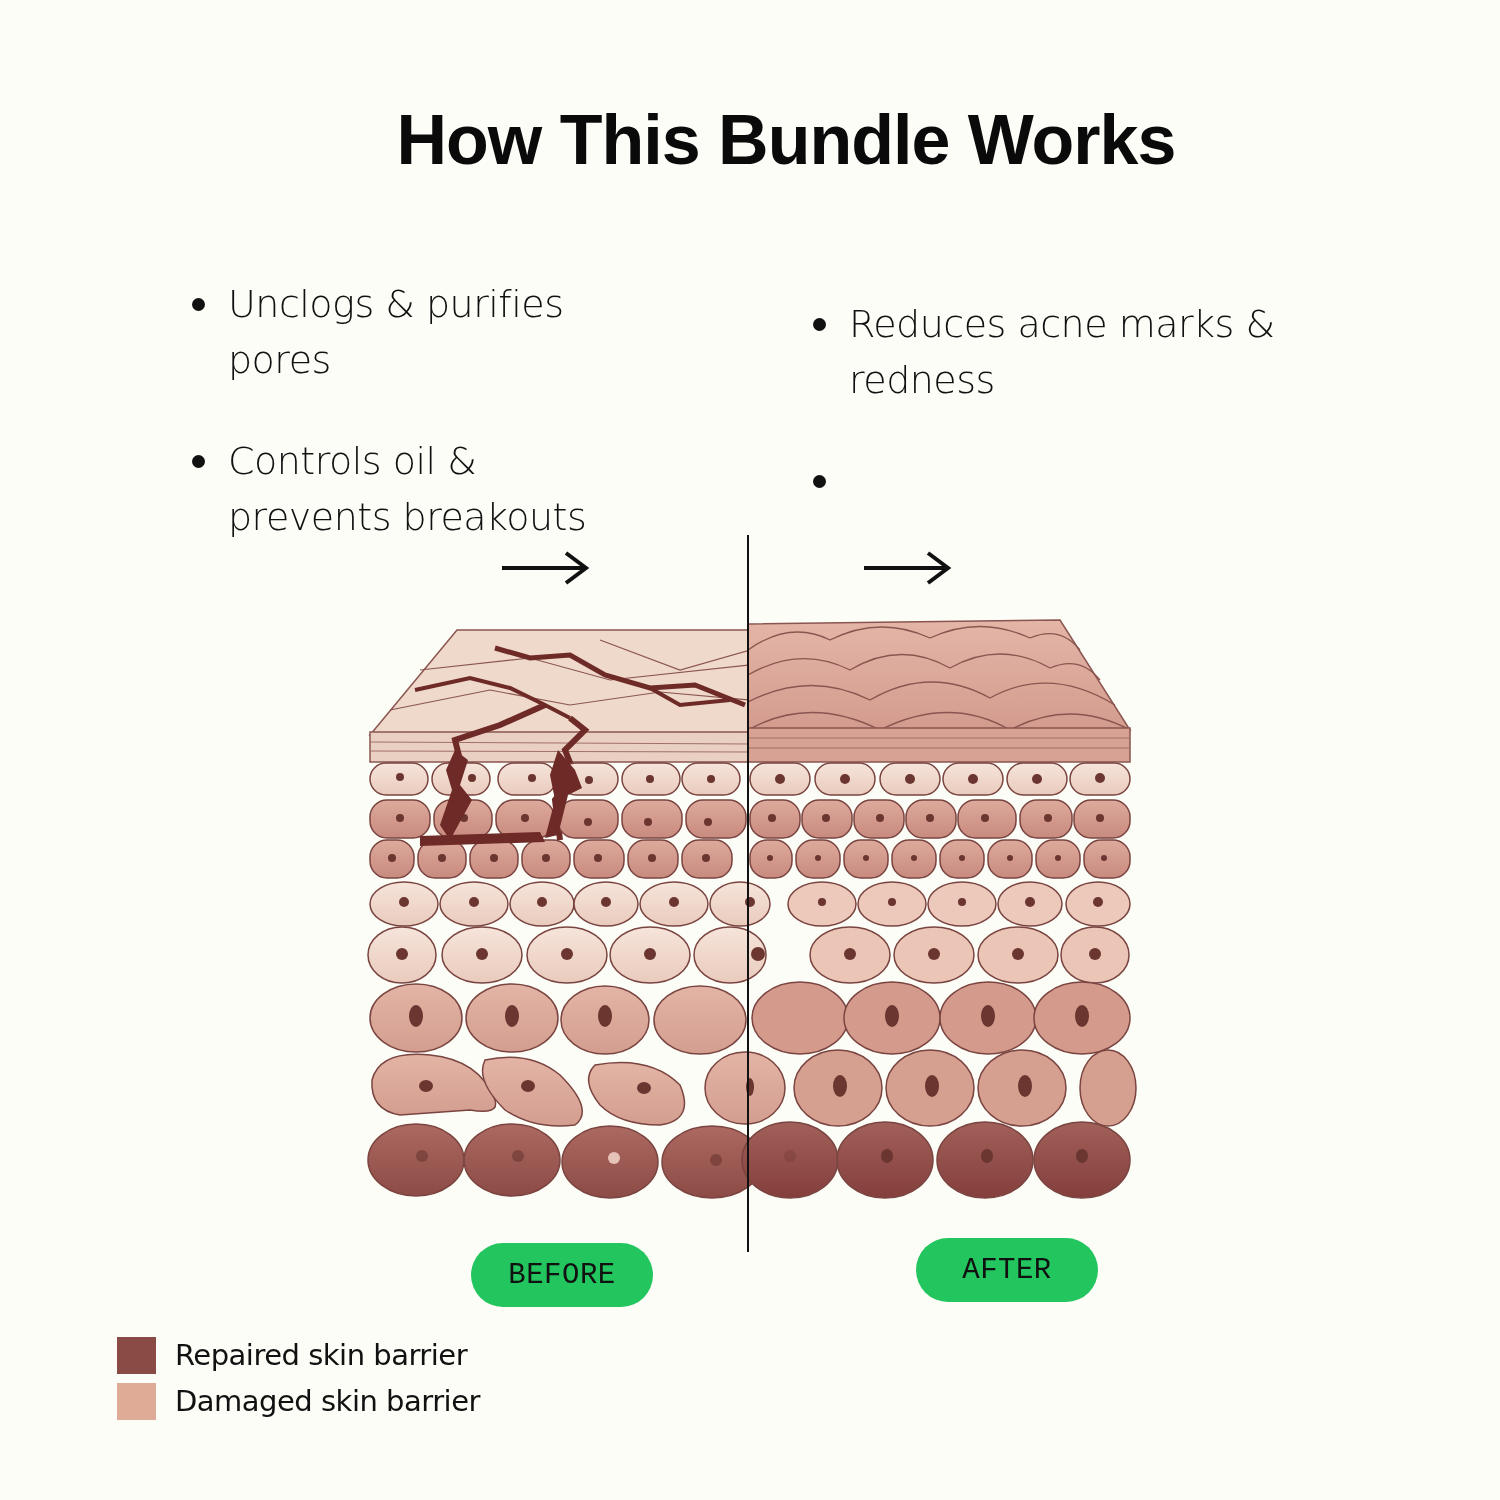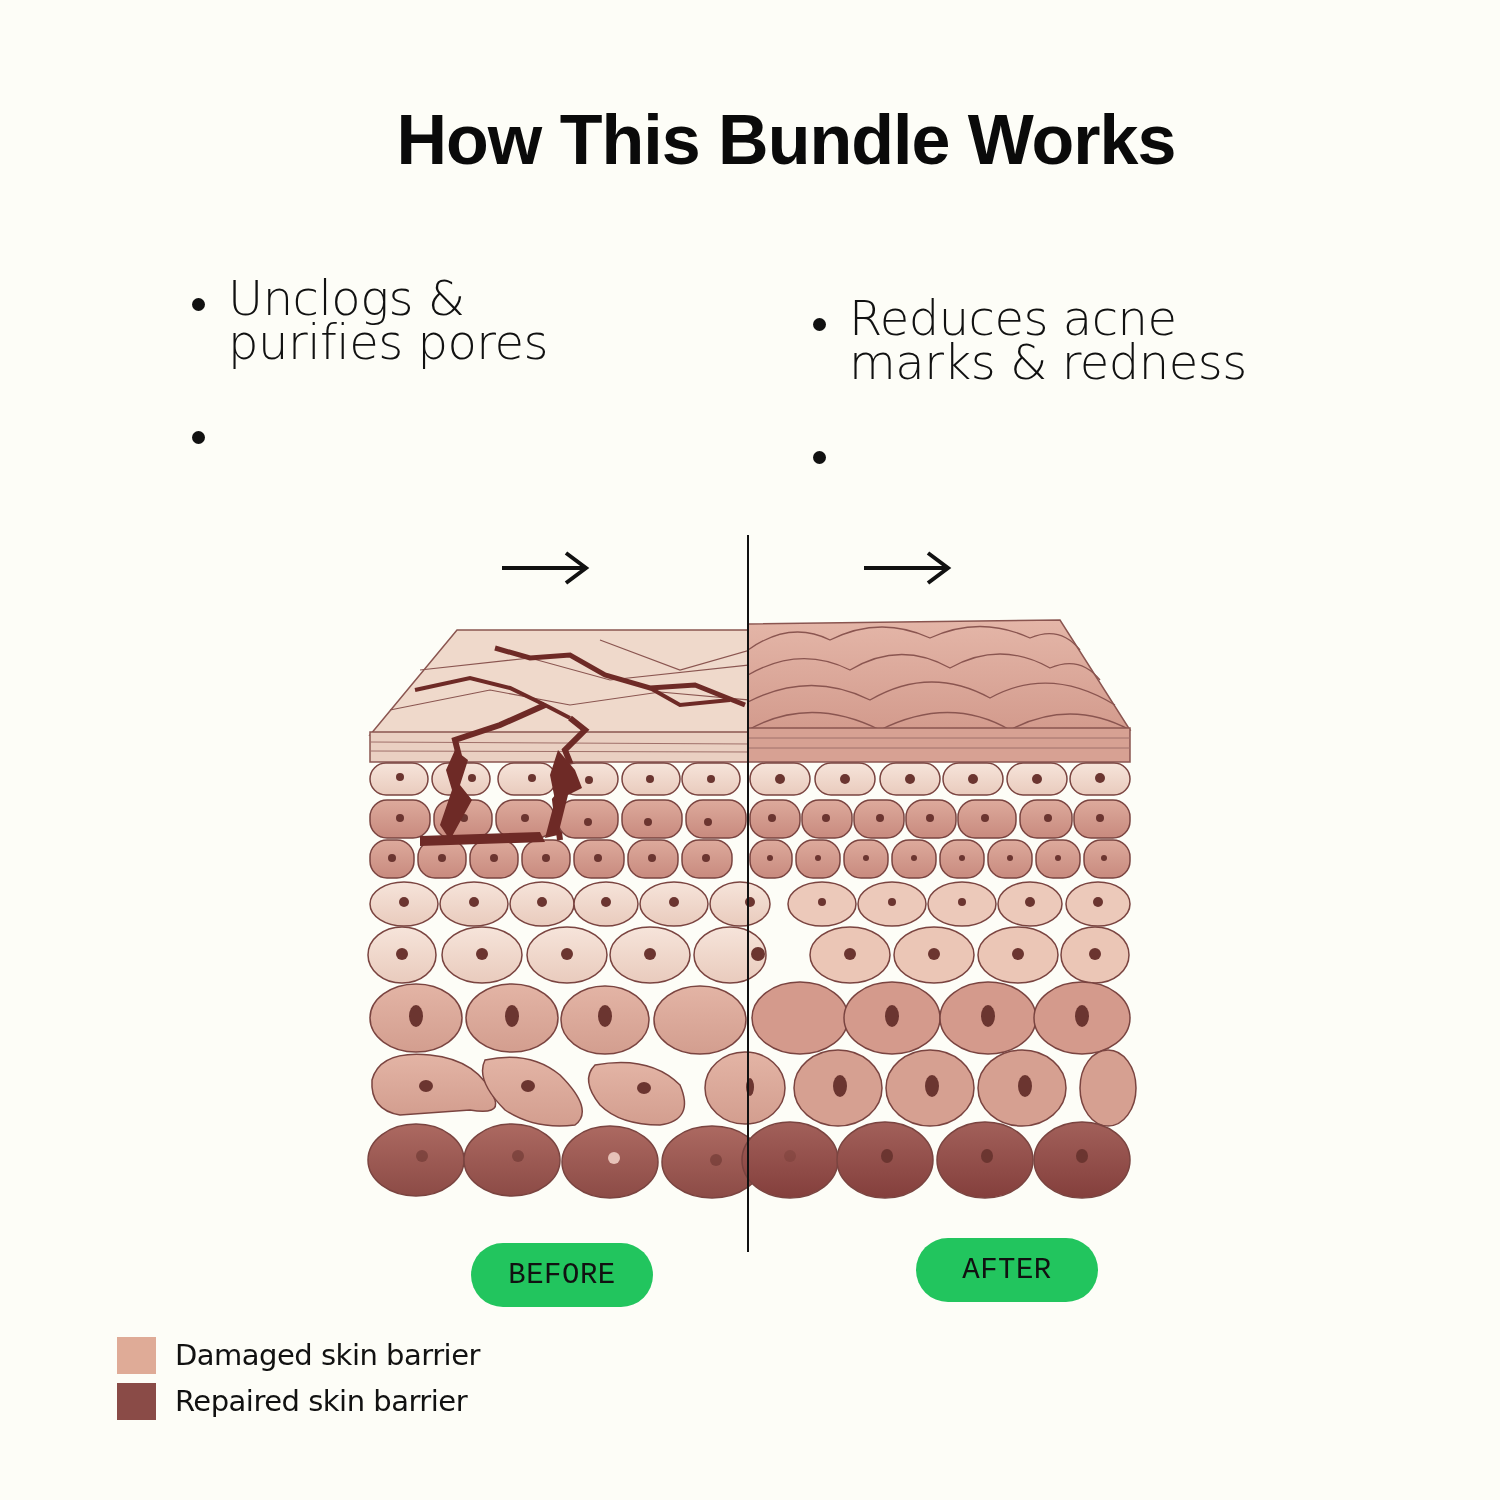--- a/index.html
+++ b/index.html
@@ -15,7 +15,7 @@
     font-family:"Liberation Sans", sans-serif; font-weight:bold;
     font-size:70px; letter-spacing:-1px; color:#0a0a0a;padding-left:36px;
   }
-  .bullets { position:absolute; top:276px; font-size:48px; line-height:44px; }
+  .bullets { position:absolute; top:276px; font-size:38px; line-height:56px; }
   .bullets.left { left:186px; width:440px; }
   .bullets.right { left:807px; width:520px;margin-top:20px; }
   .bullet { position:relative; padding-left:42px; margin-bottom:45px; font-family:"DejaVu Sans", sans-serif; font-weight:300; letter-spacing:-0.5px;}

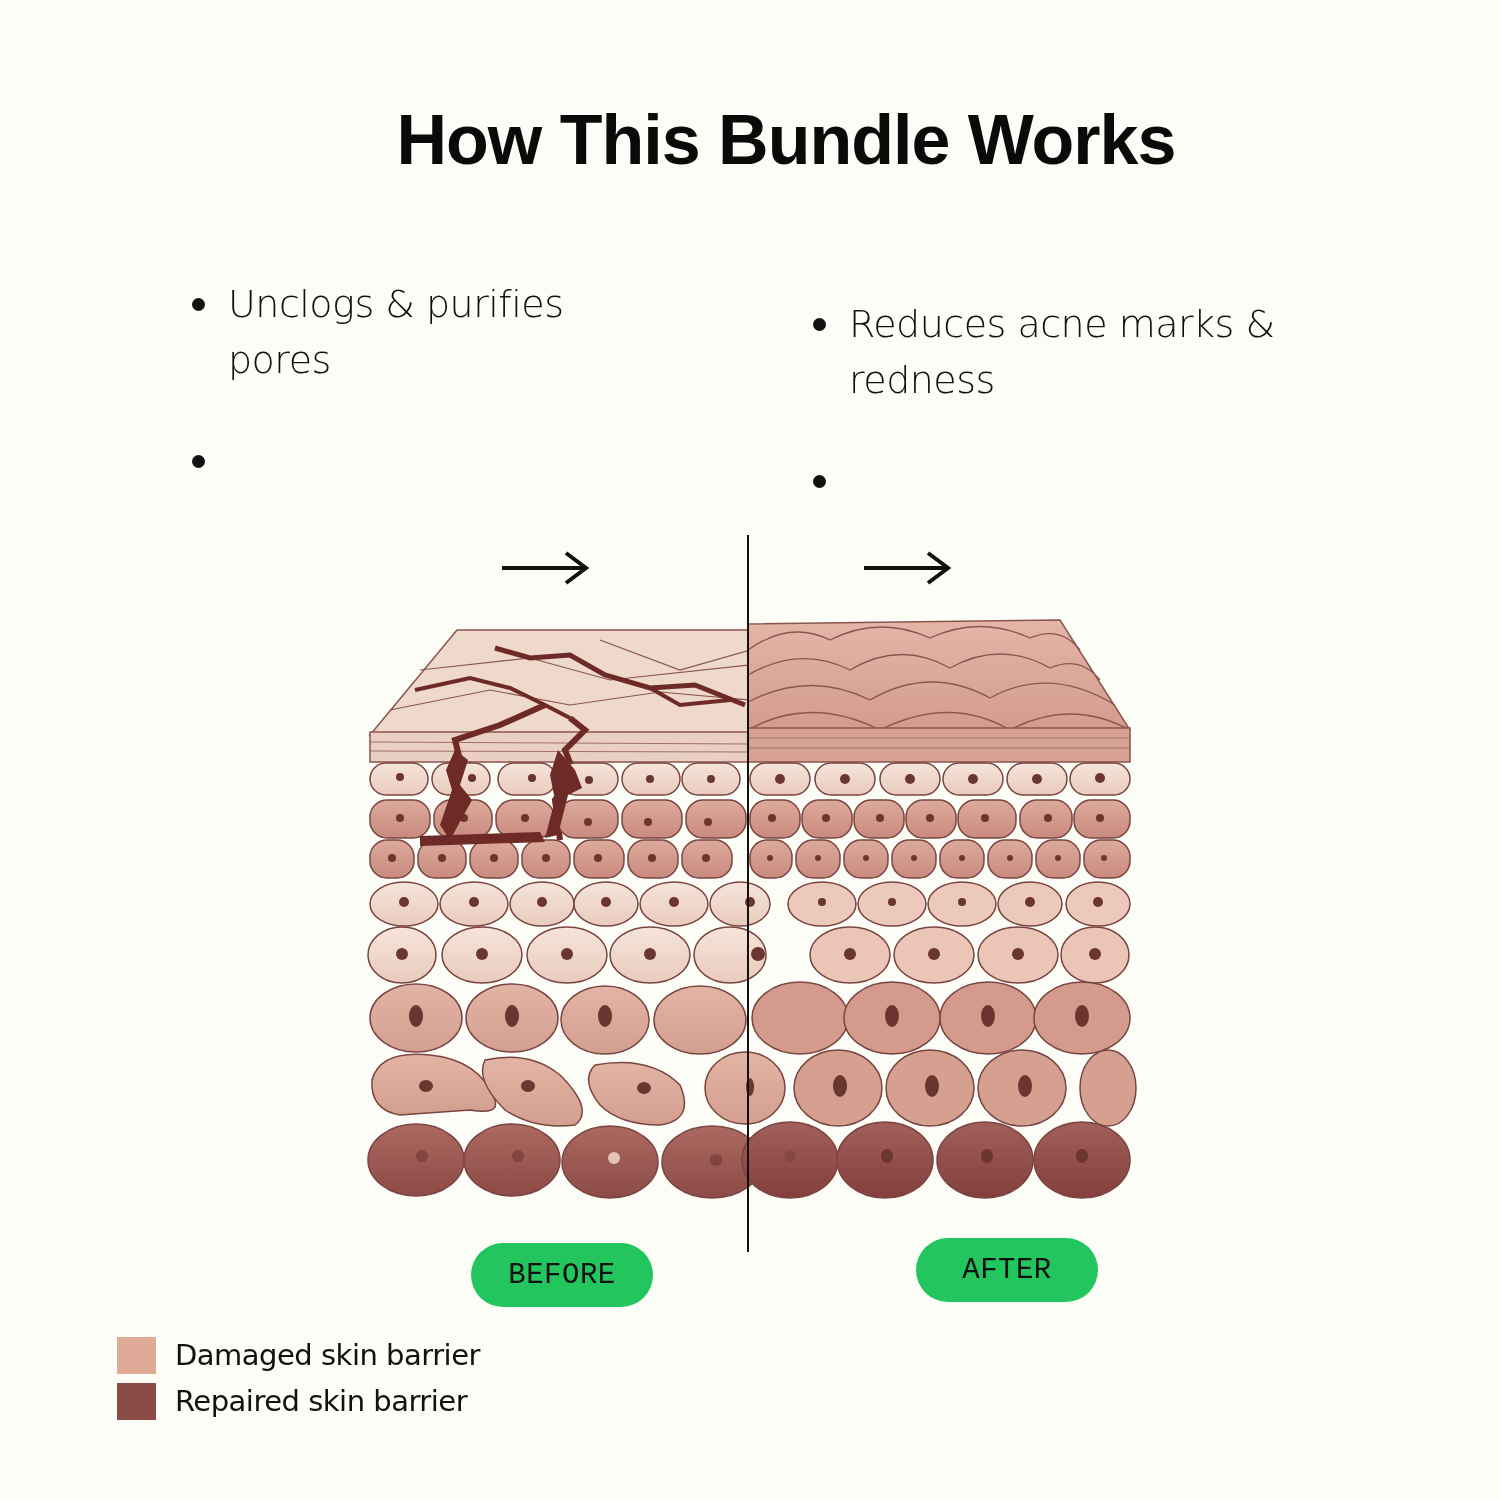--- a/index.html
+++ b/index.html
@@ -47,6 +47,7 @@
   </div>
   <div class="bullet">
     <span class="dot"></span>
+    <span>Controls oil &amp; prevents breakouts</span>
   </div>
 </div>
 

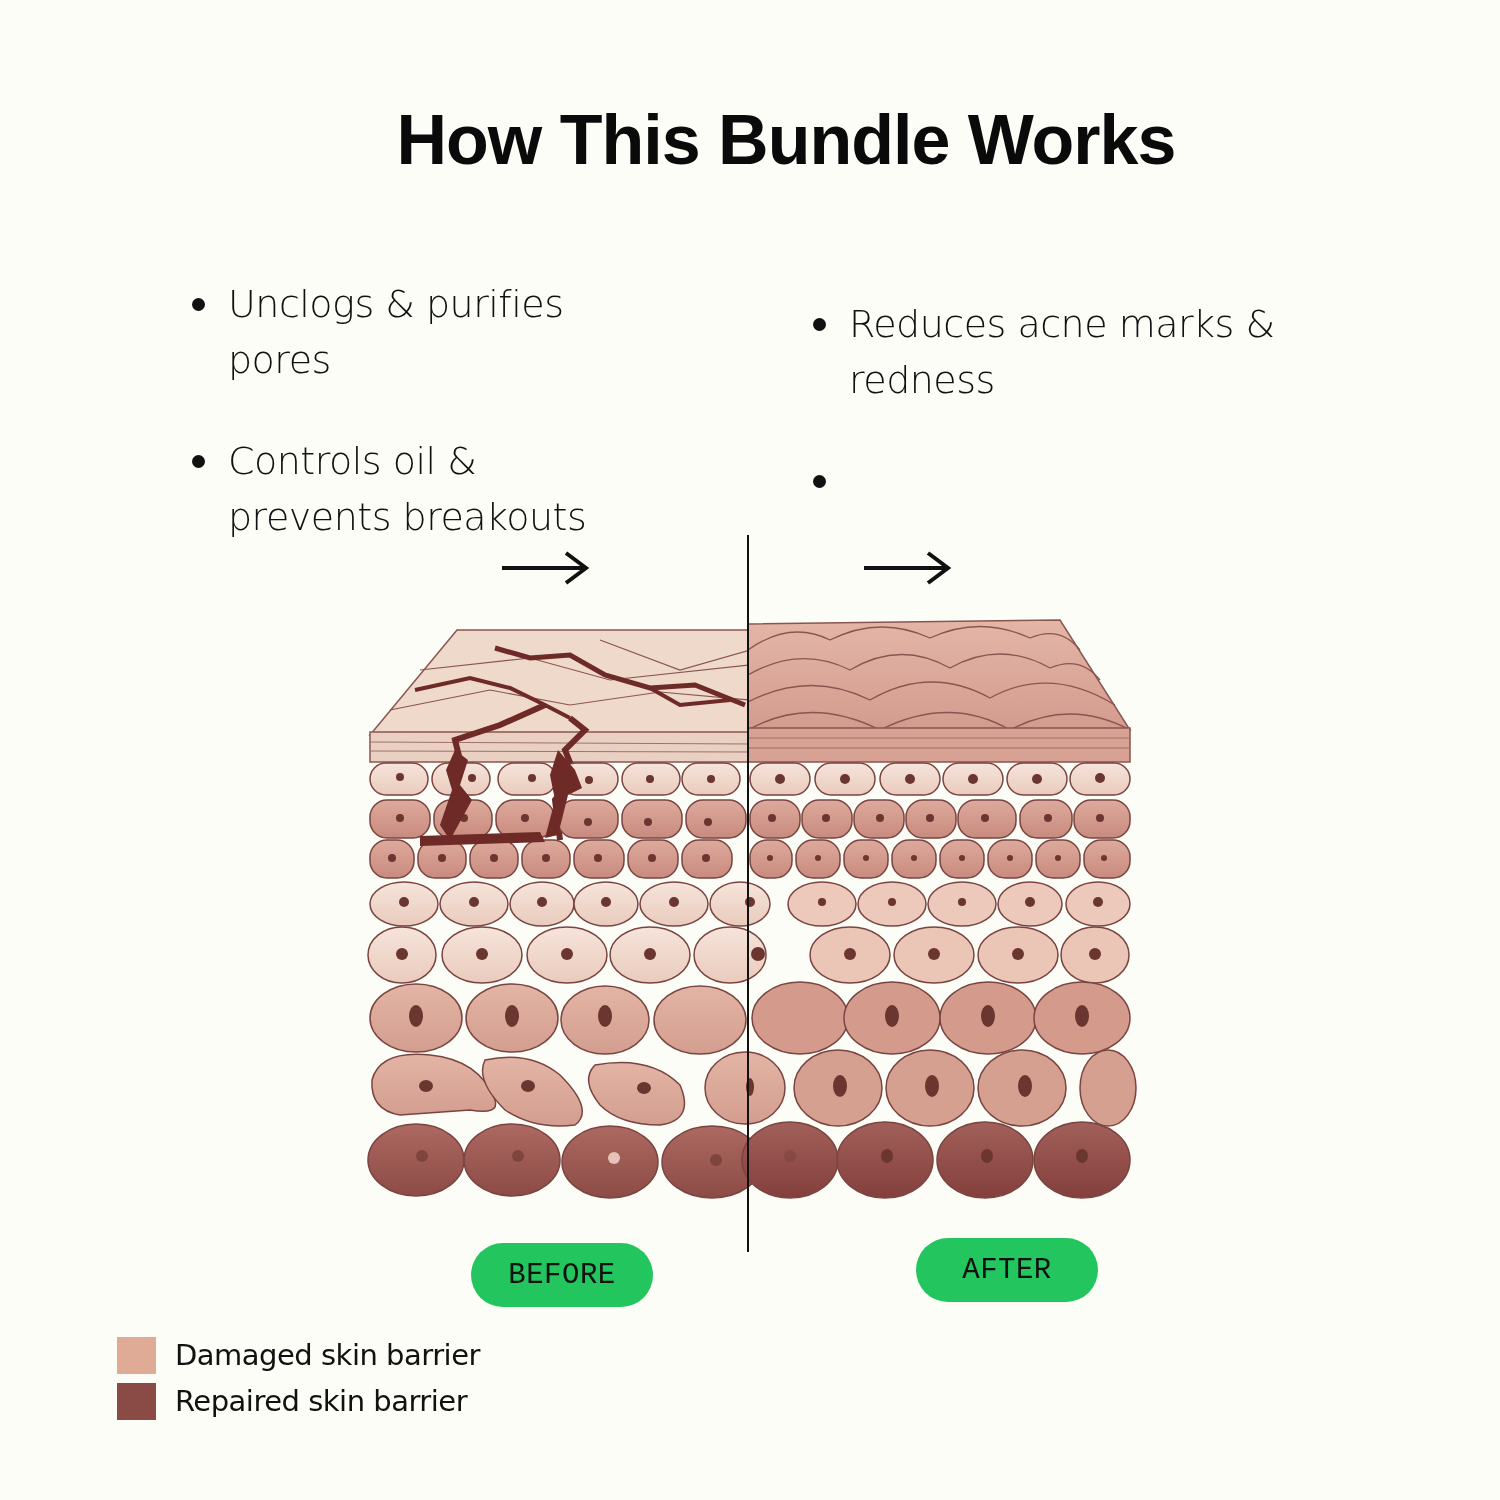--- a/index.html
+++ b/index.html
@@ -342,13 +342,13 @@
 
 <div class="legend">
   <div class="legend-item">
+    <span class="swatch" style="background:#8a4b47"></span>
+    <span>Repaired skin barrier</span>
+  </div>
+  <div class="legend-item">
     <span class="swatch" style="background:#dfab97"></span>
     <span>Damaged skin barrier</span>
   </div>
-  <div class="legend-item">
-    <span class="swatch" style="background:#8a4b47"></span>
-    <span>Repaired skin barrier</span>
-  </div>
 </div>
 
 </body></html>

